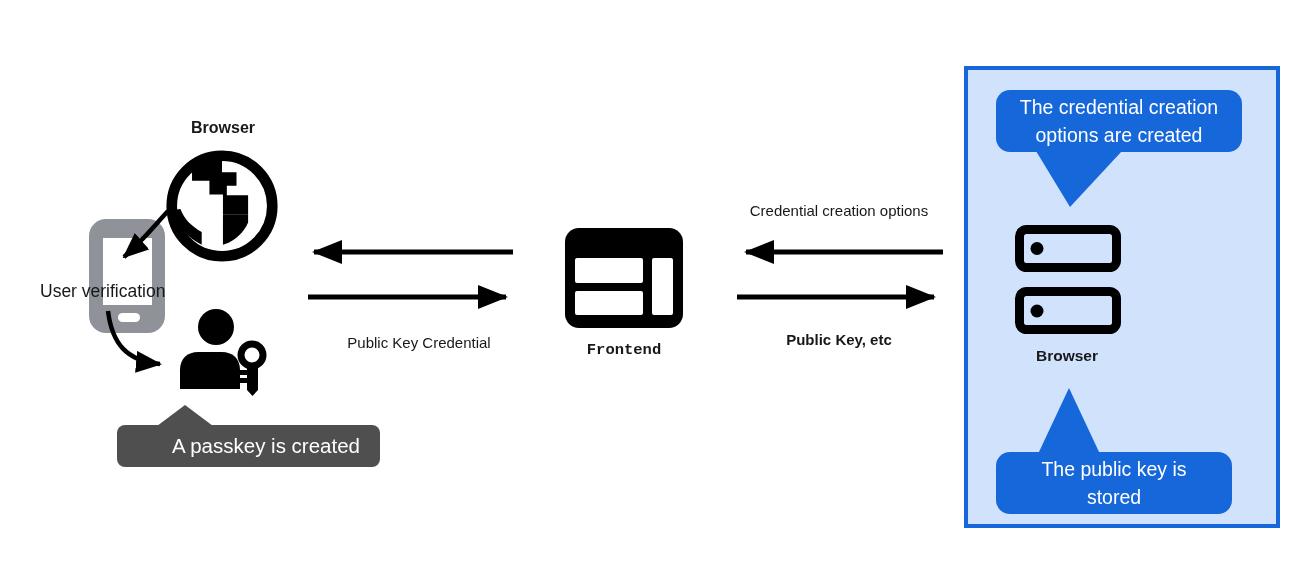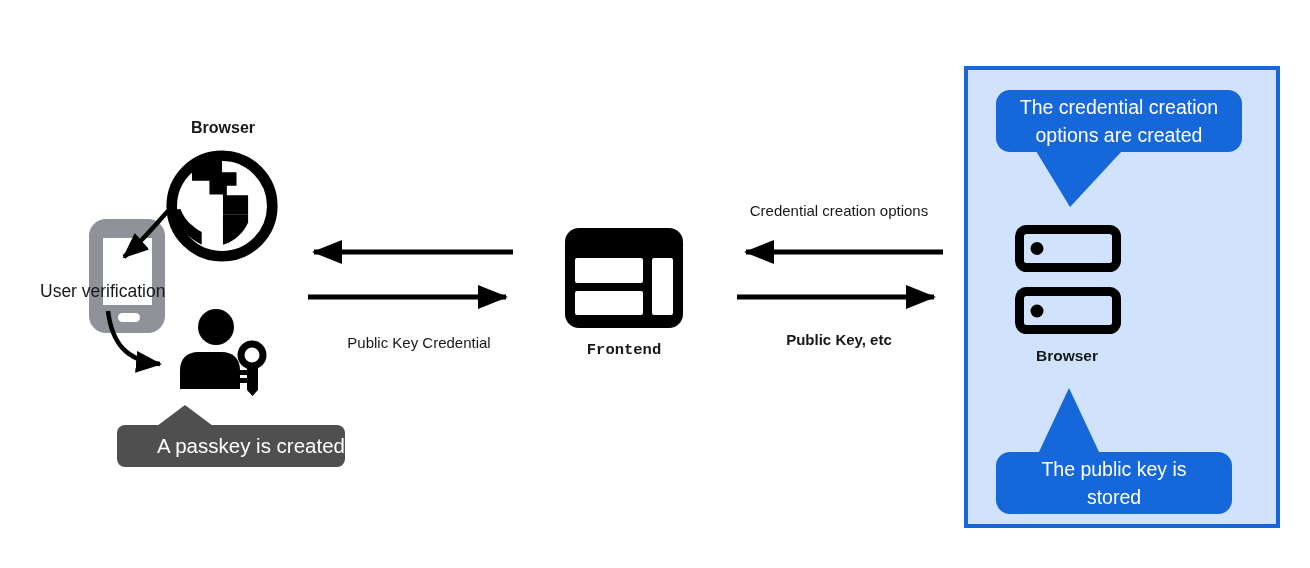--- a/index.html
+++ b/index.html
@@ -23,7 +23,7 @@
   .icon-lbl{font-size:15.5px;font-weight:bold;}
   .tooltip-box{
     background:var(--tooltip_gray);color:#fff;border-radius:8px;
-    font-size:20.5px;line-height:42px;text-align:right;
+    font-size:20.5px;line-height:42px;text-align:center;padding-left:35px;
   }
   .tooltip-pointer{
     width:0;height:0;

